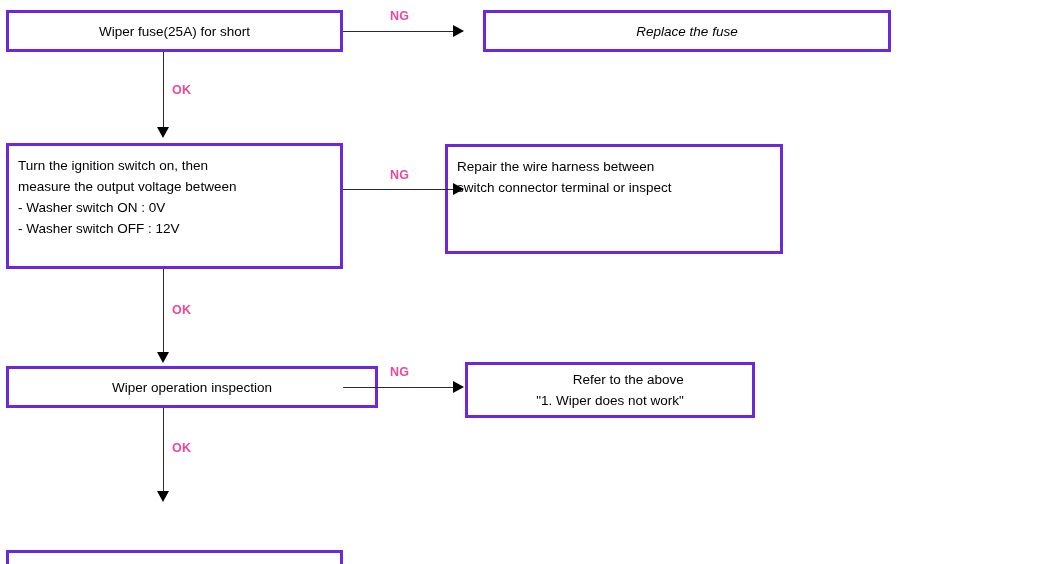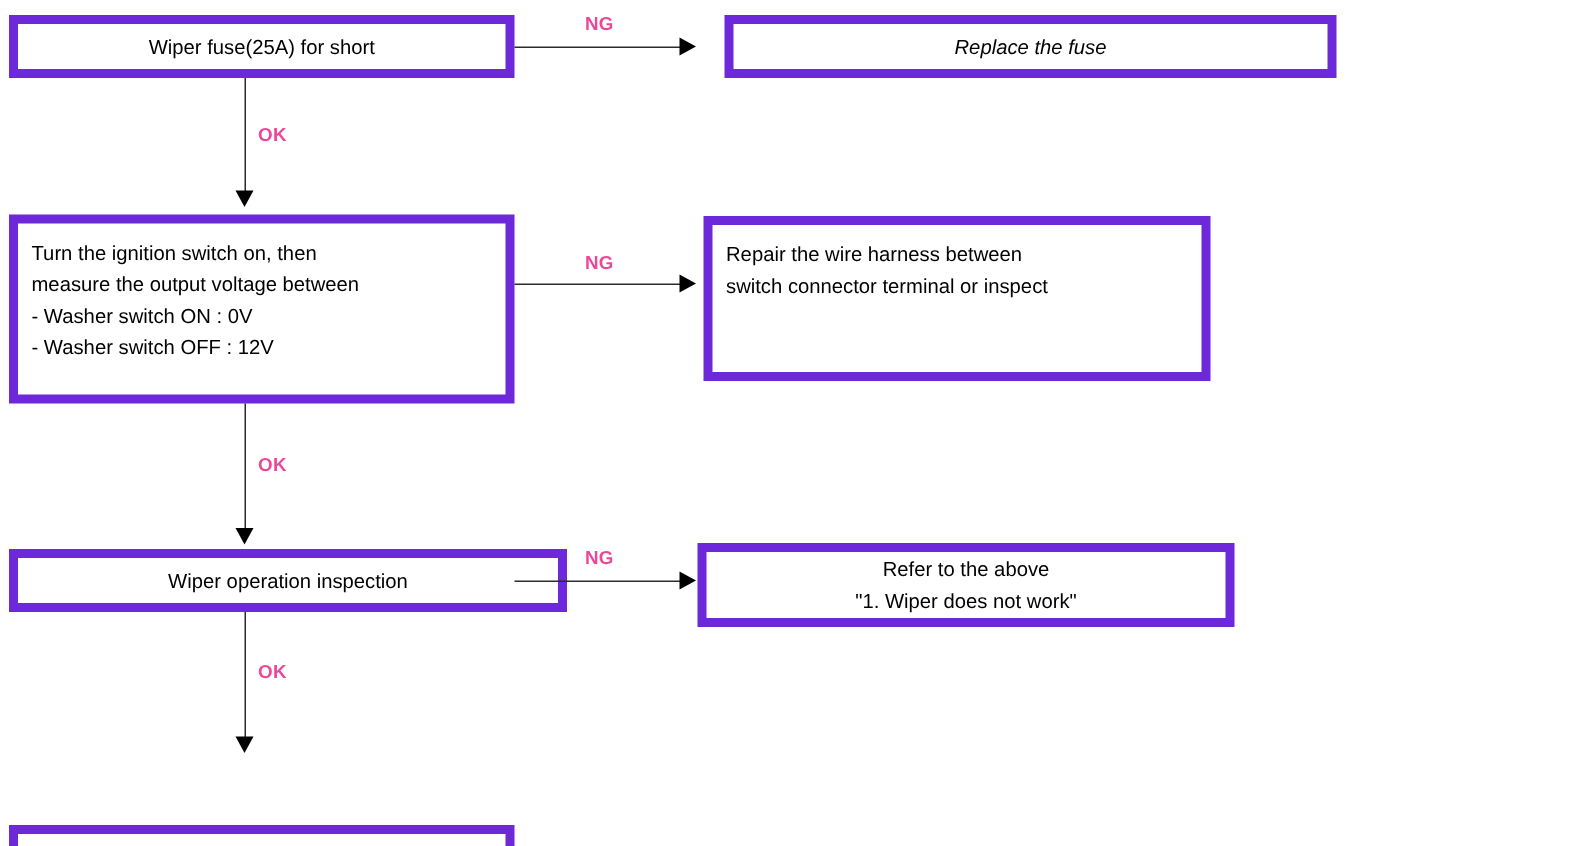--- a/index.html
+++ b/index.html
@@ -18,7 +18,7 @@
   .node {
     position: absolute;
     box-sizing: border-box;
-    border: 6px solid #6d28d9;
+    border: 3px solid #6d28d9;
     background: #ffffff;
     color: #000000;
     font-size: 13.5px;

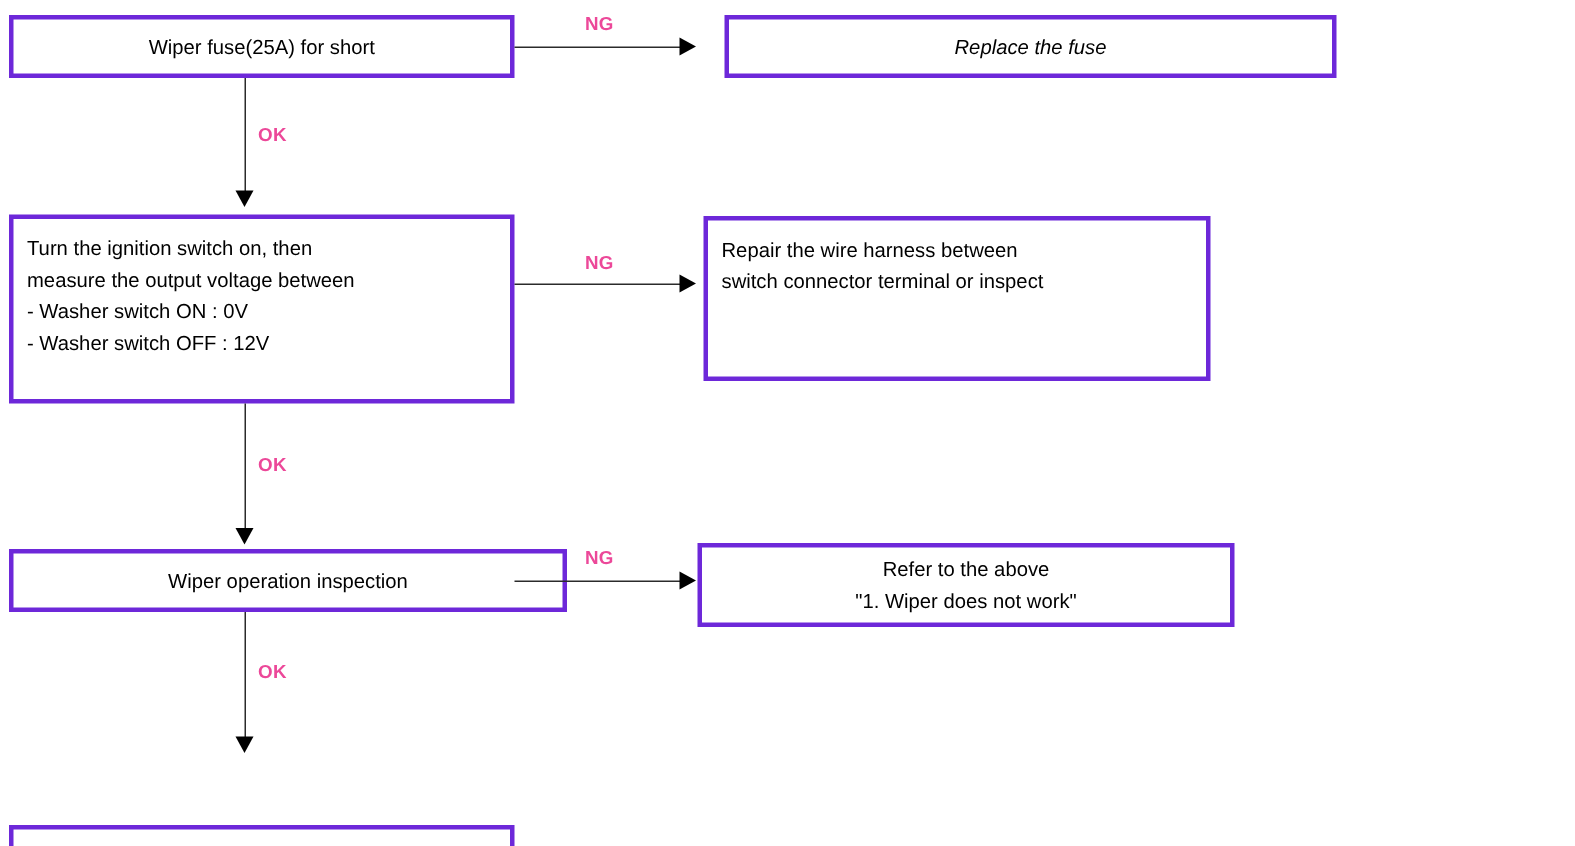--- a/index.html
+++ b/index.html
@@ -97,7 +97,7 @@
         <span class="line">- Washer switch OFF : 12V</span>
       </div>
     </div>
-  <div class="node left" style="left: 469px; top: 144px; width: 338px; height: 110px;">
+  <div class="node left" style="left: 445px; top: 144px; width: 338px; height: 110px;">
       <div>
         <span class="line">Repair the wire harness between</span>
         <span class="line">switch connector terminal or inspect</span>

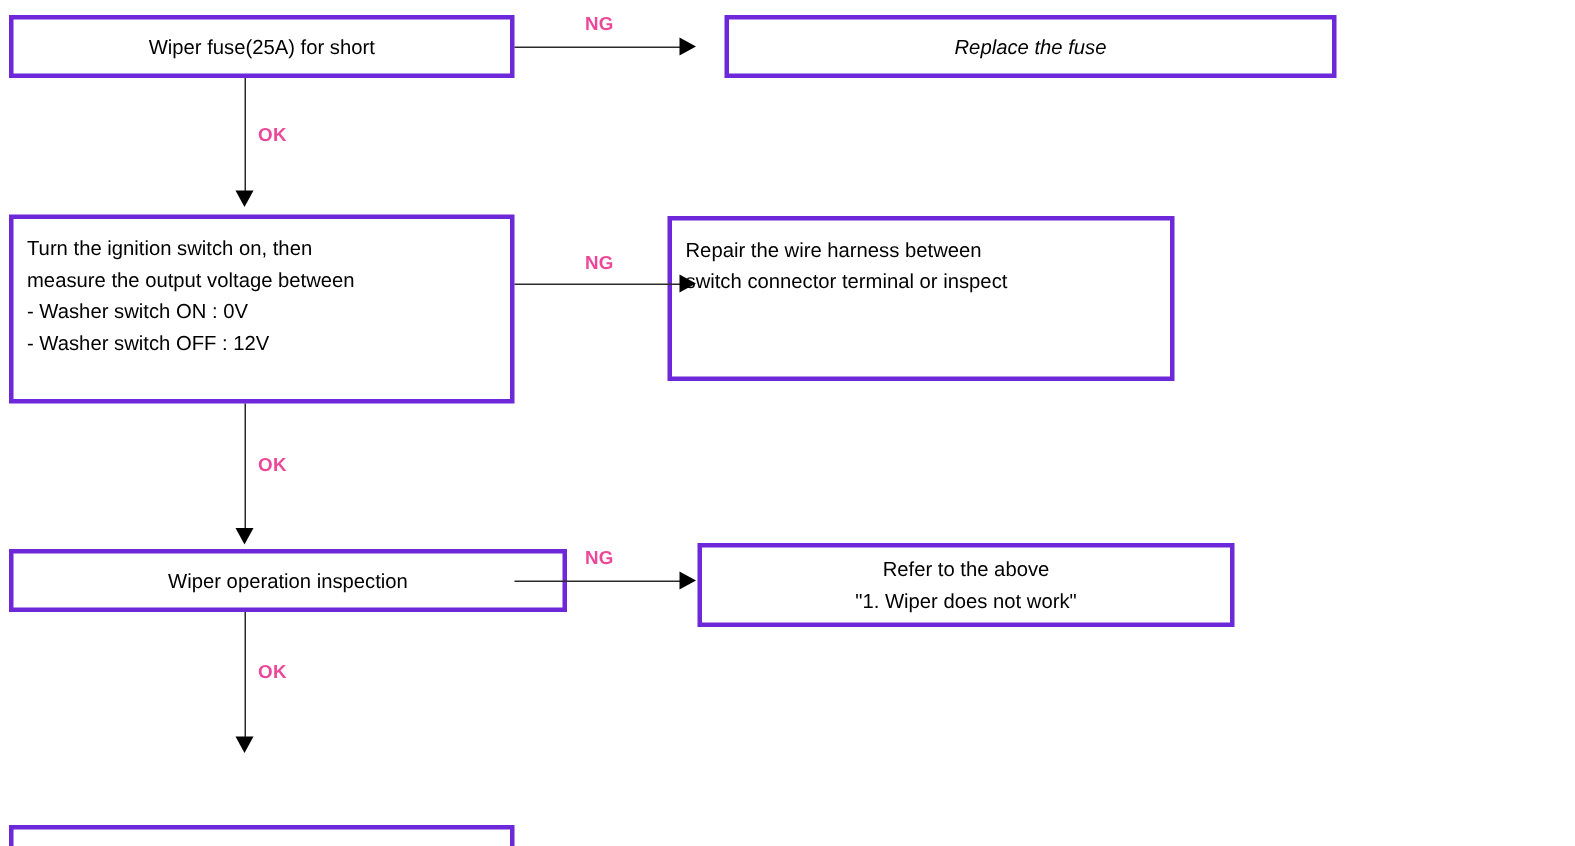--- a/index.html
+++ b/index.html
@@ -108,7 +108,7 @@
         <span class="line">Wiper operation inspection</span>
       </div>
     </div>
-  <div class="node center" style="left: 465px; top: 362px; width: 358px; height: 56px;">
+  <div class="node center" style="left: 465px; top: 362px; width: 290px; height: 56px; text-align: right;">
       <div>
         <span class="line">Refer to the above</span>
         <span class="line">"1. Wiper does not work"</span>

